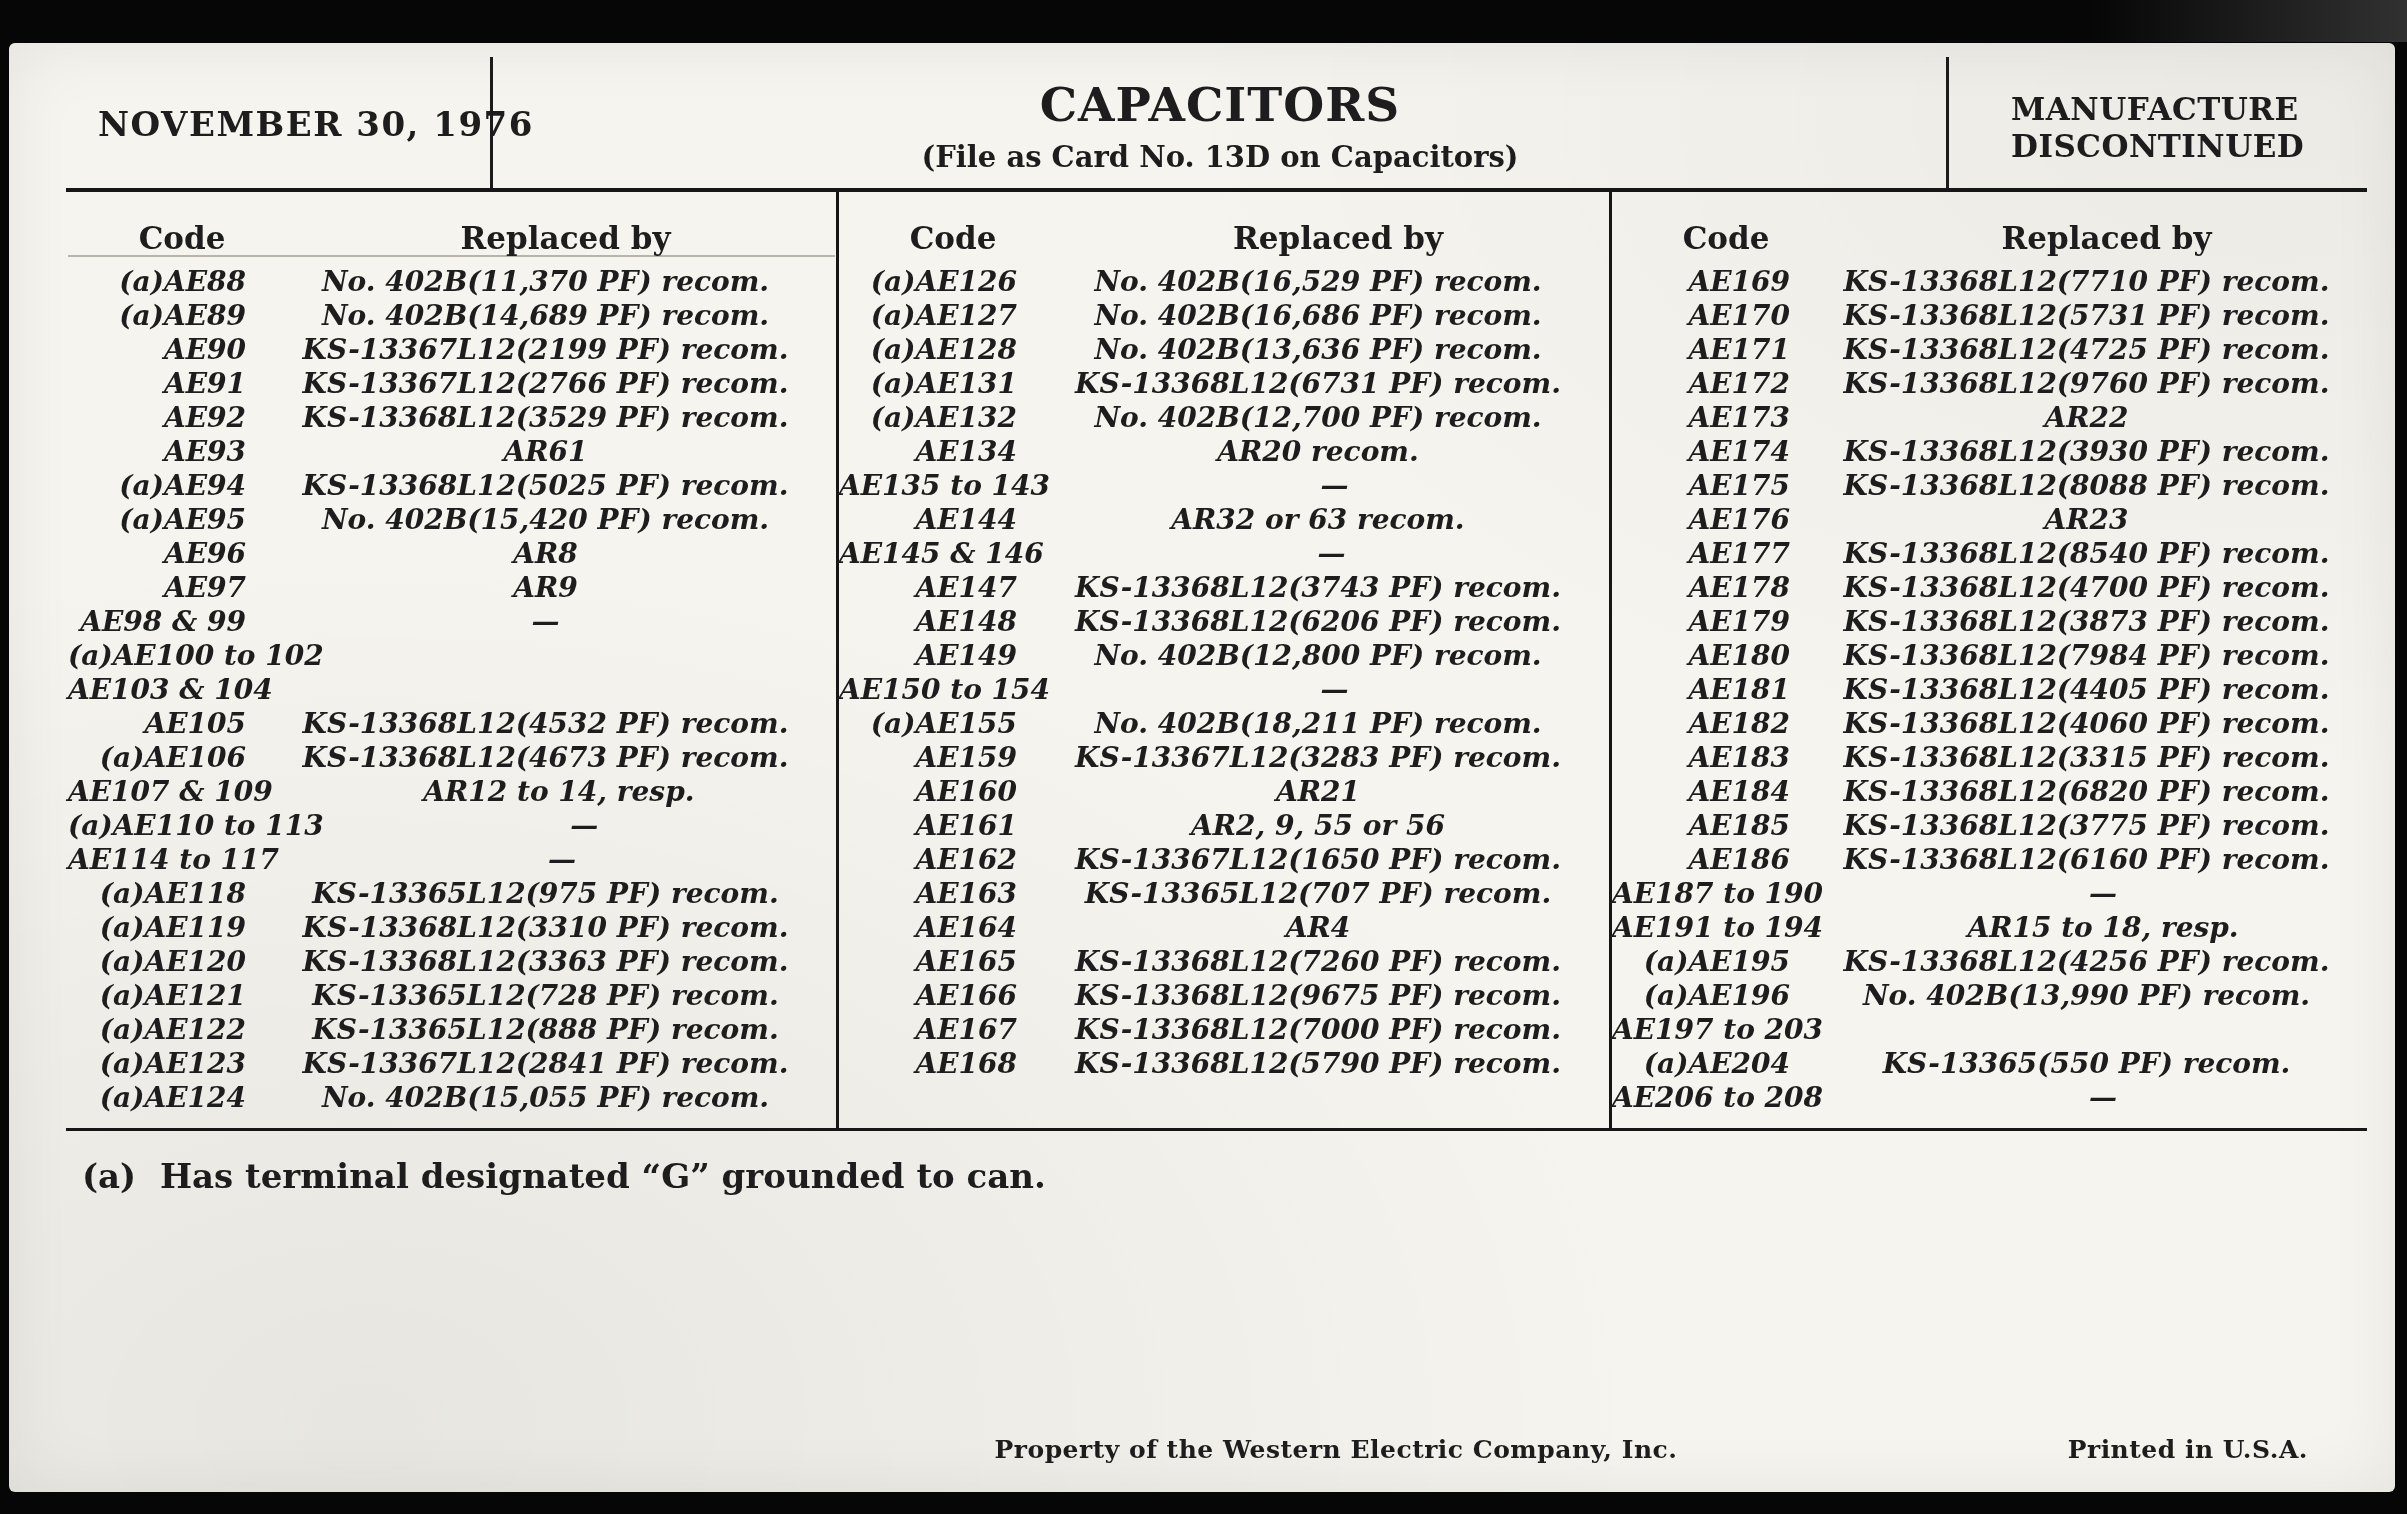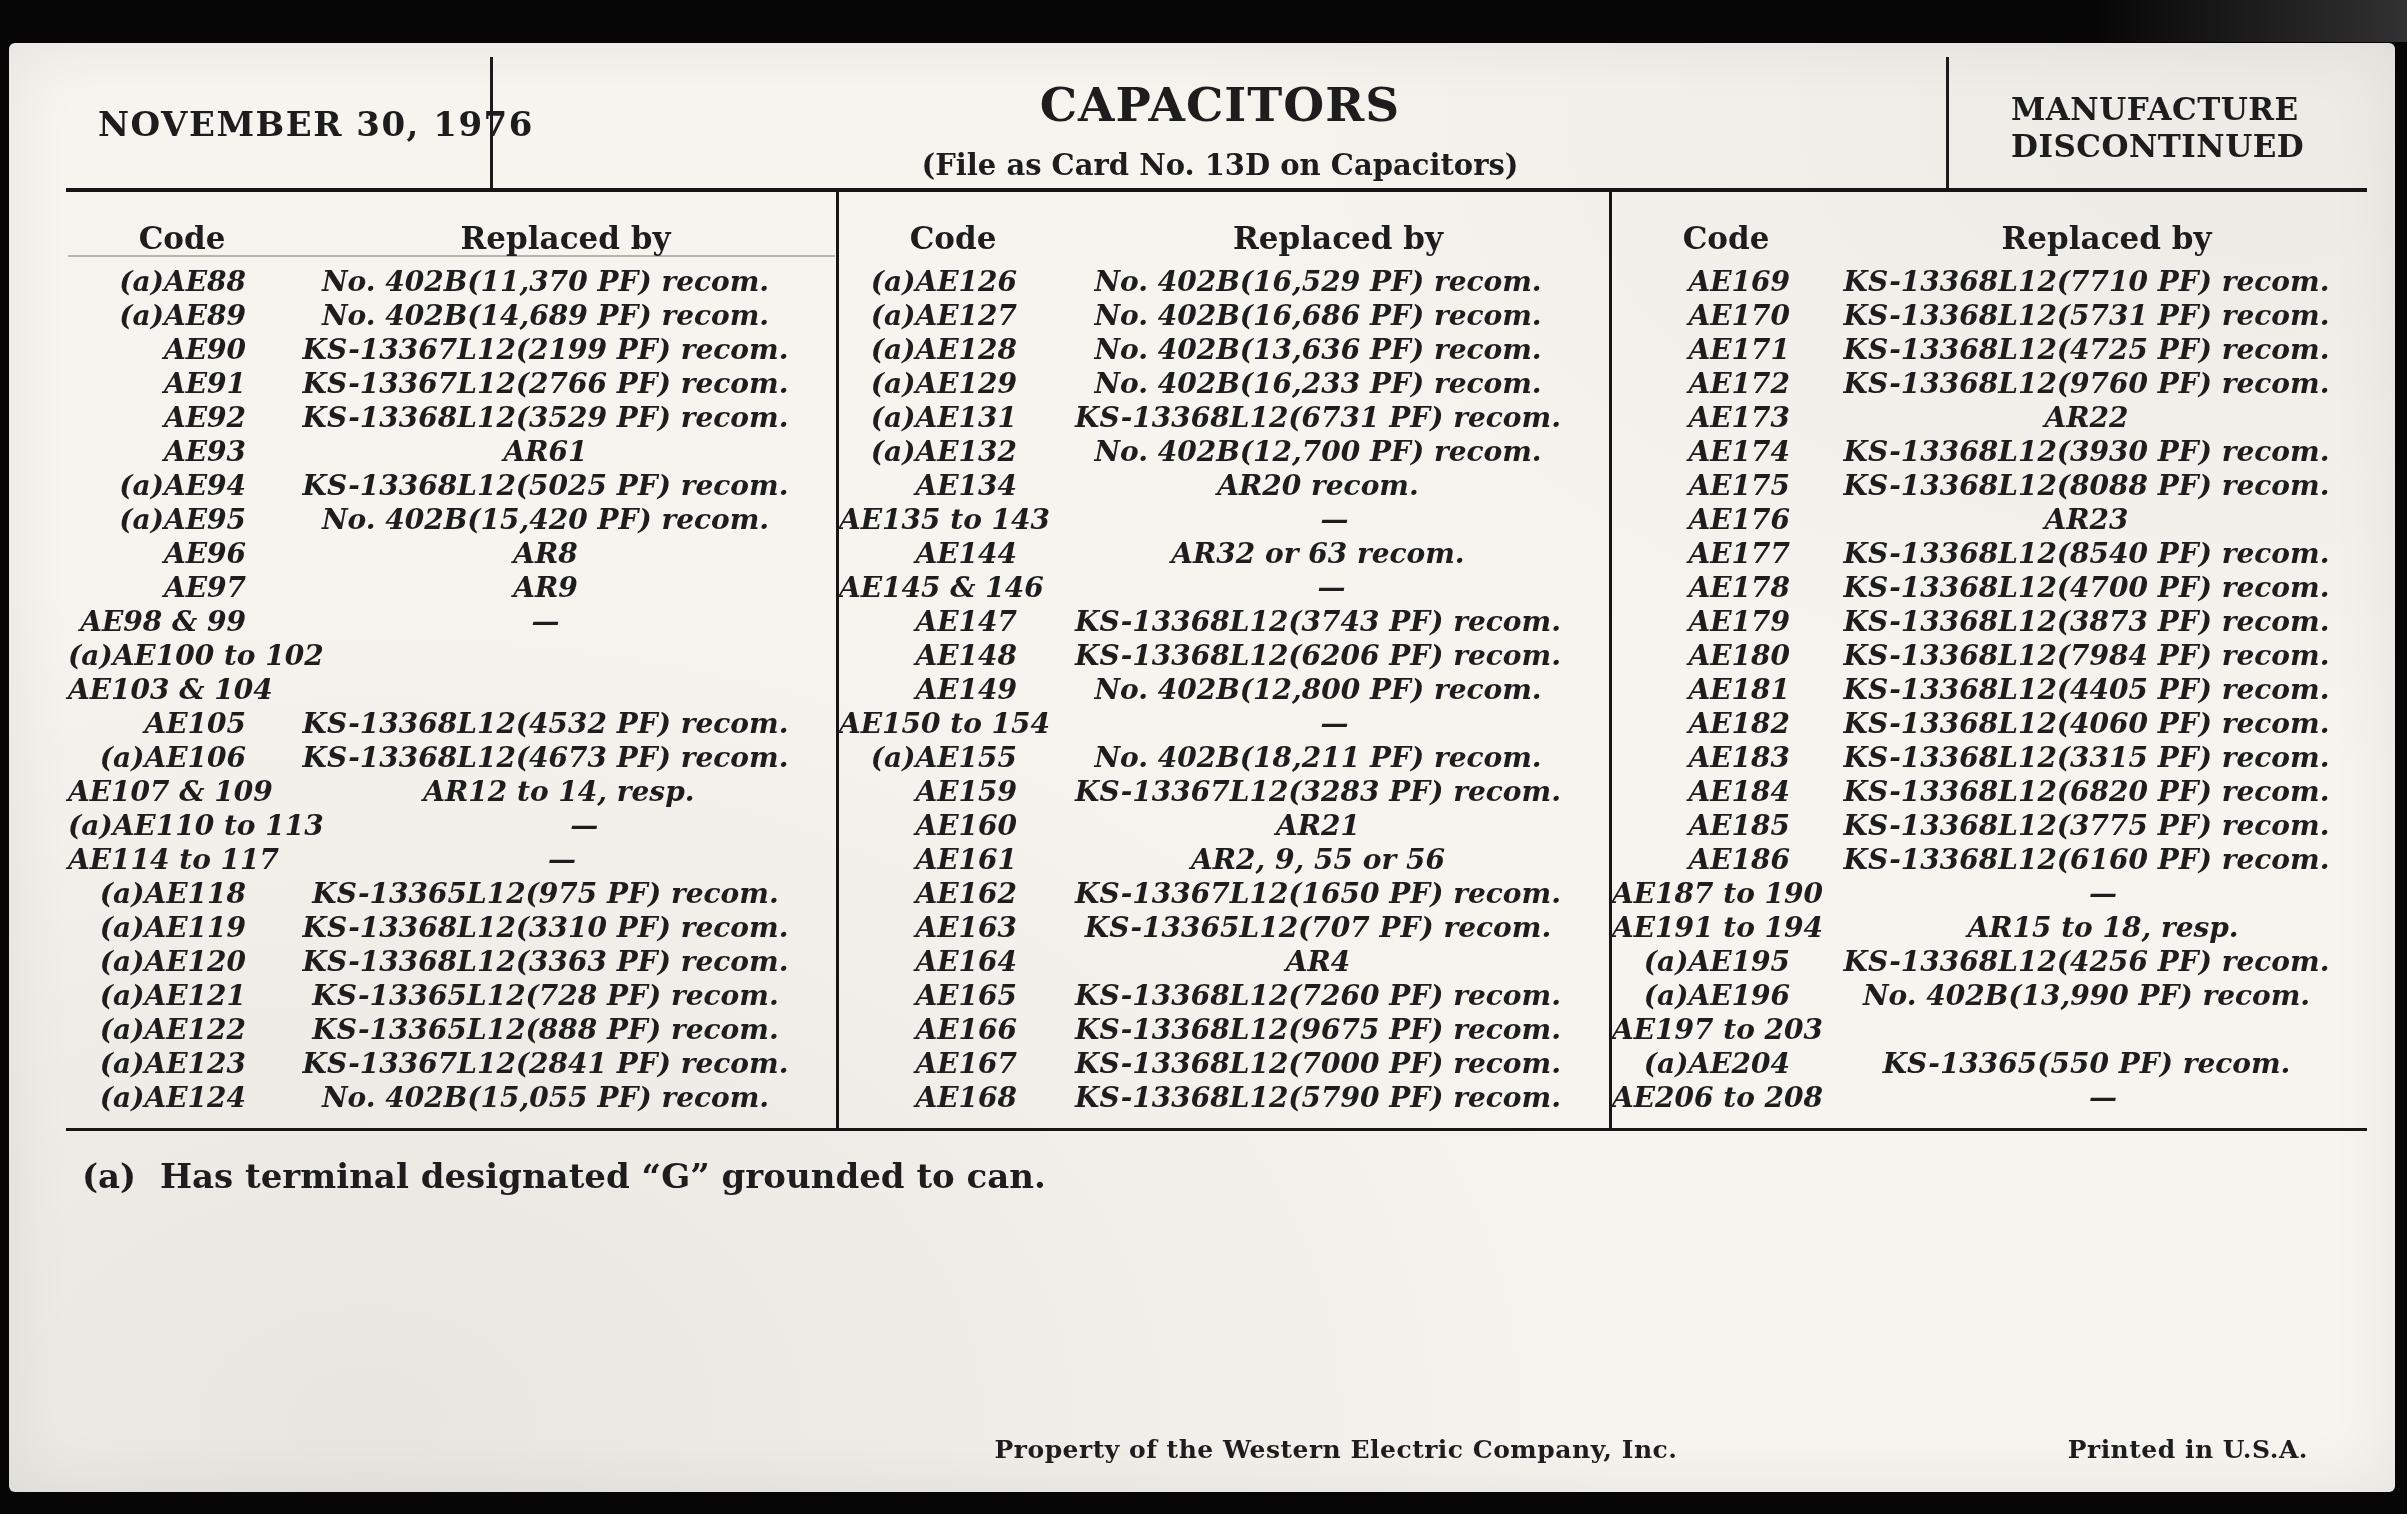--- a/index.html
+++ b/index.html
@@ -29,7 +29,7 @@
   .v1 { left:481px; } .v2 { left:1937px; }
   .title-wrap { position:absolute; left:1211px; top:34px; transform:translateX(-50%); text-align:center; white-space:nowrap; }
   .title { font-size:47px; font-weight:bold; letter-spacing:1px; }
-  .subtitle { font-size:29px; font-weight:bold; margin-top:16px; }
+  .subtitle { font-size:29px; font-weight:bold; margin-top:8px; }
   .status { position:absolute; left:2002px; top:48px; font-size:31px; font-weight:bold; line-height:37px; letter-spacing:0.5px; }
   .hrule { position:absolute; left:57px; right:28px; background:#161616; }
   .hrule.top { top:145px; height:4px; }

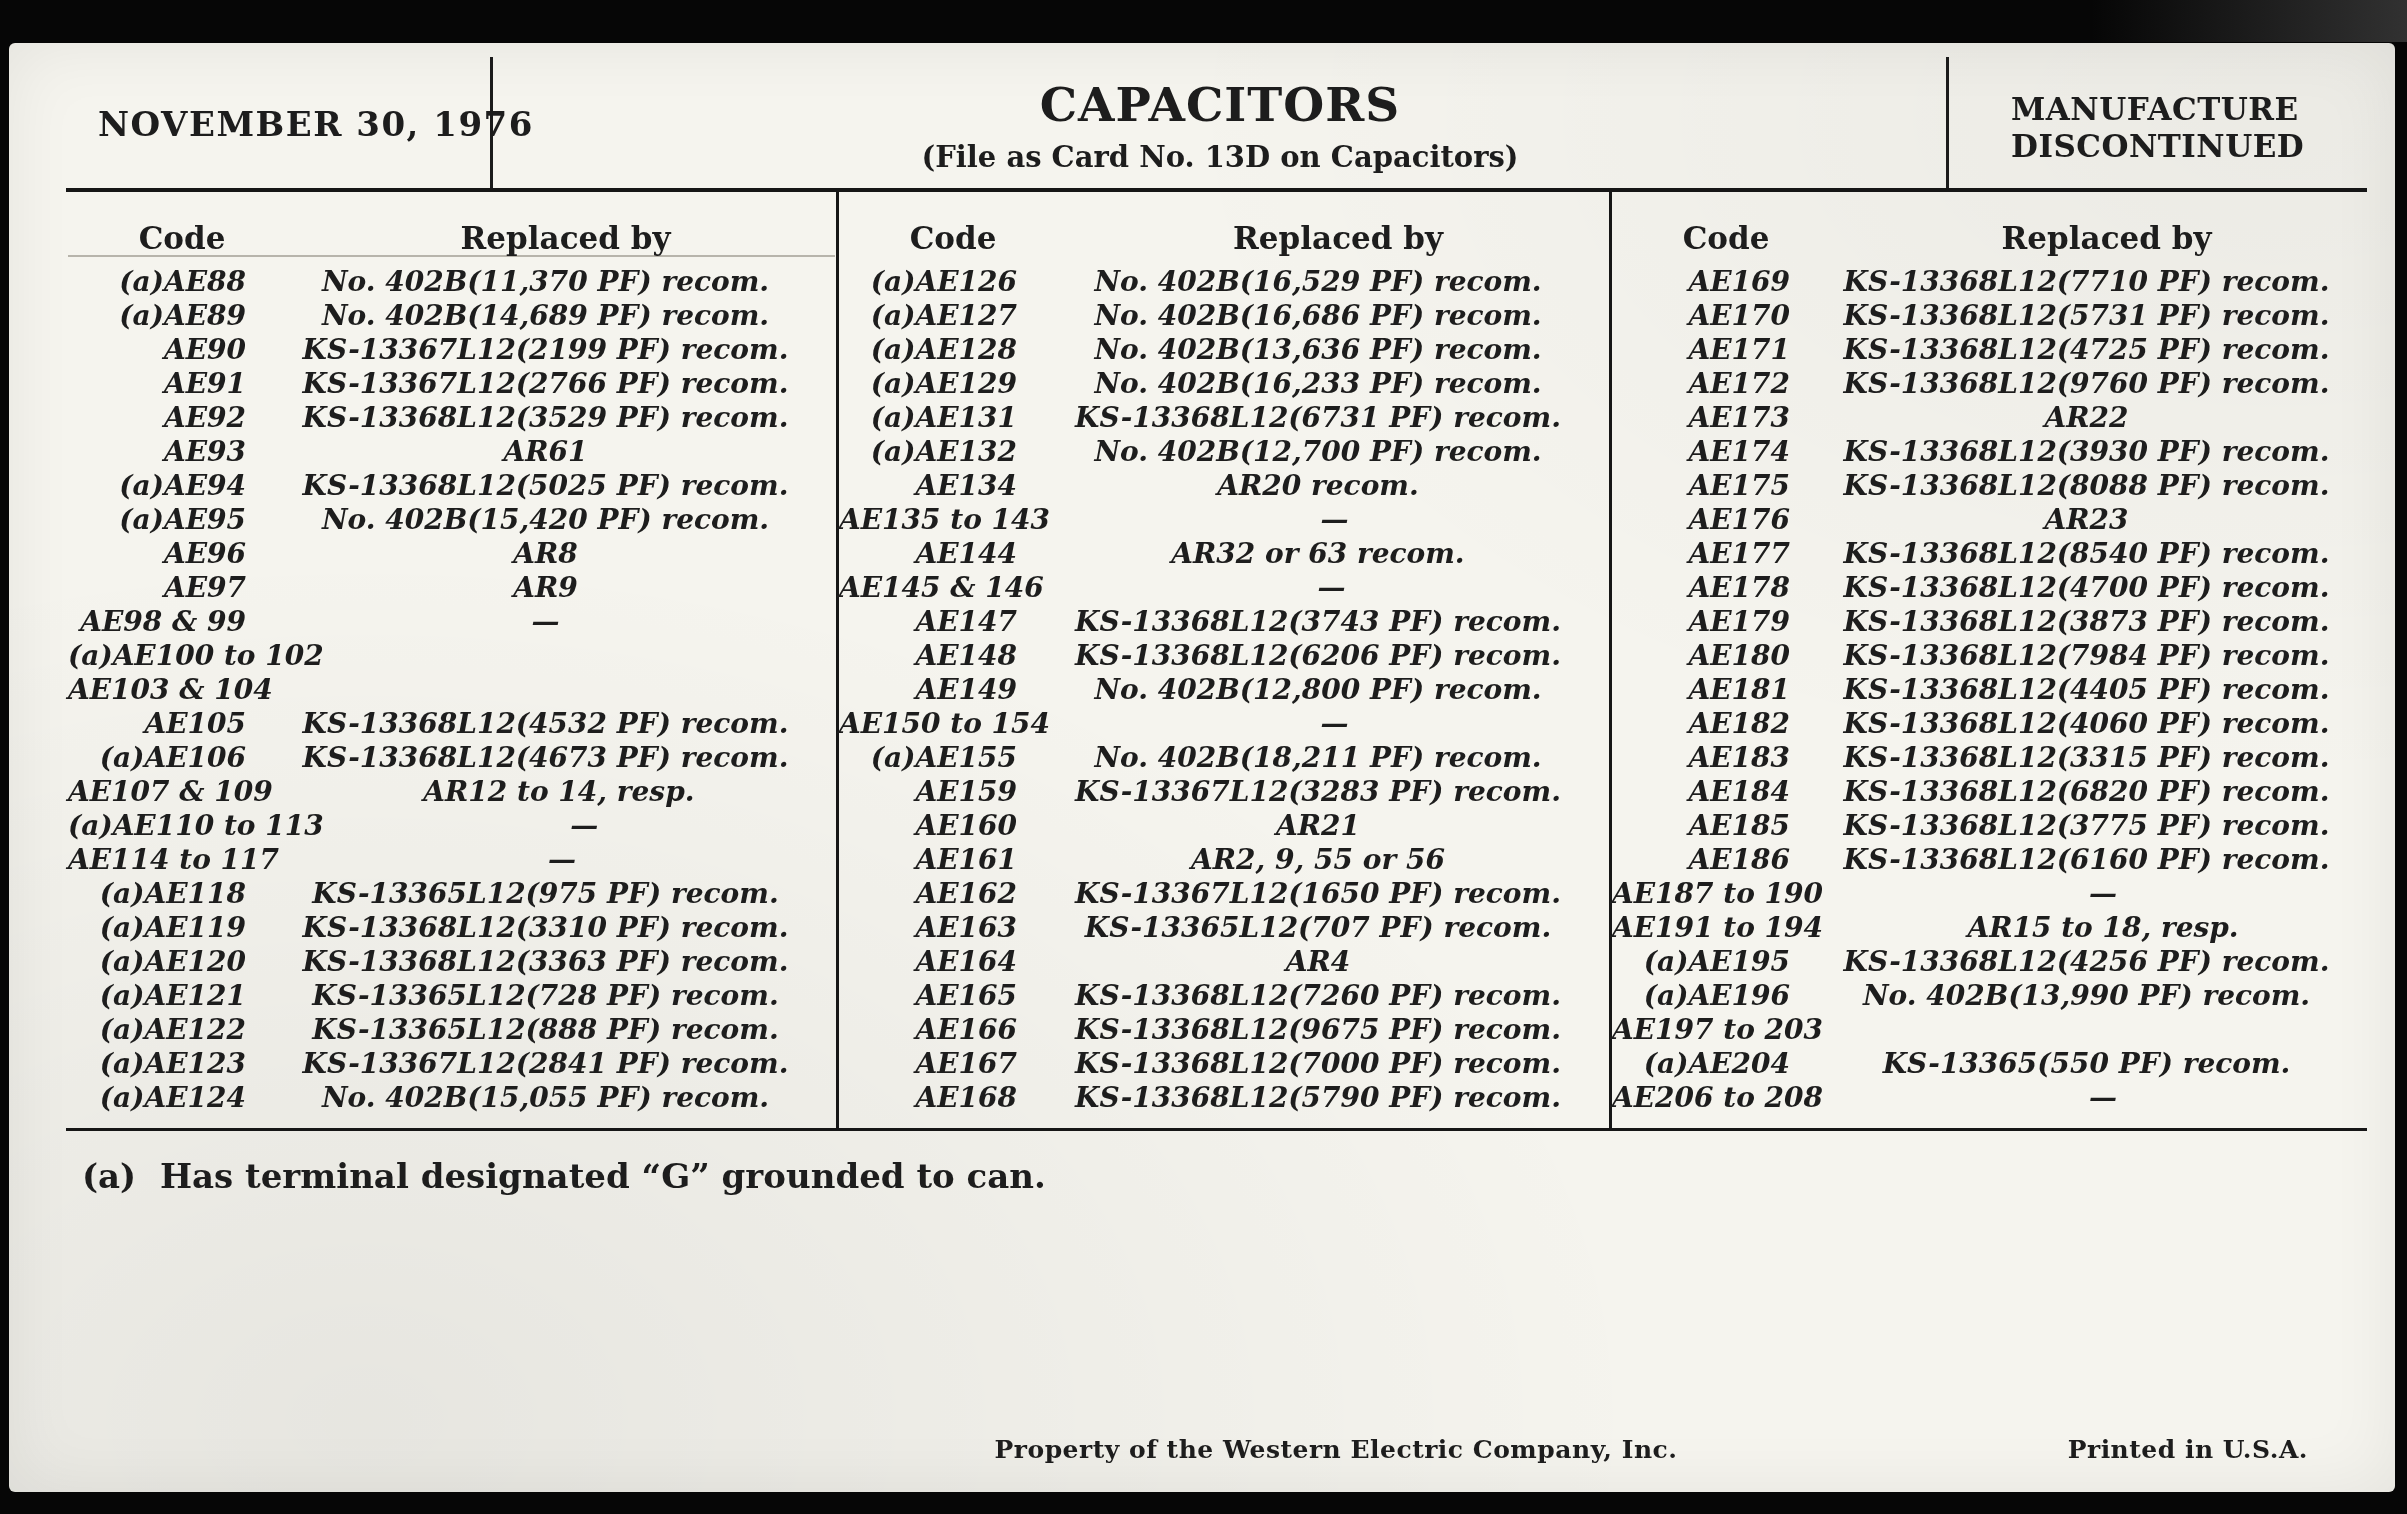--- a/index.html
+++ b/index.html
@@ -199,10 +199,6 @@
               <div class="rep">No. 402B(13,636 PF) recom.</div>
             </div>
             <div class="trow">
-              <div class="code">(a)AE129</div>
-              <div class="rep">No. 402B(16,233 PF) recom.</div>
-            </div>
-            <div class="trow">
               <div class="code">(a)AE131</div>
               <div class="rep">KS-13368L12(6731 PF) recom.</div>
             </div>

